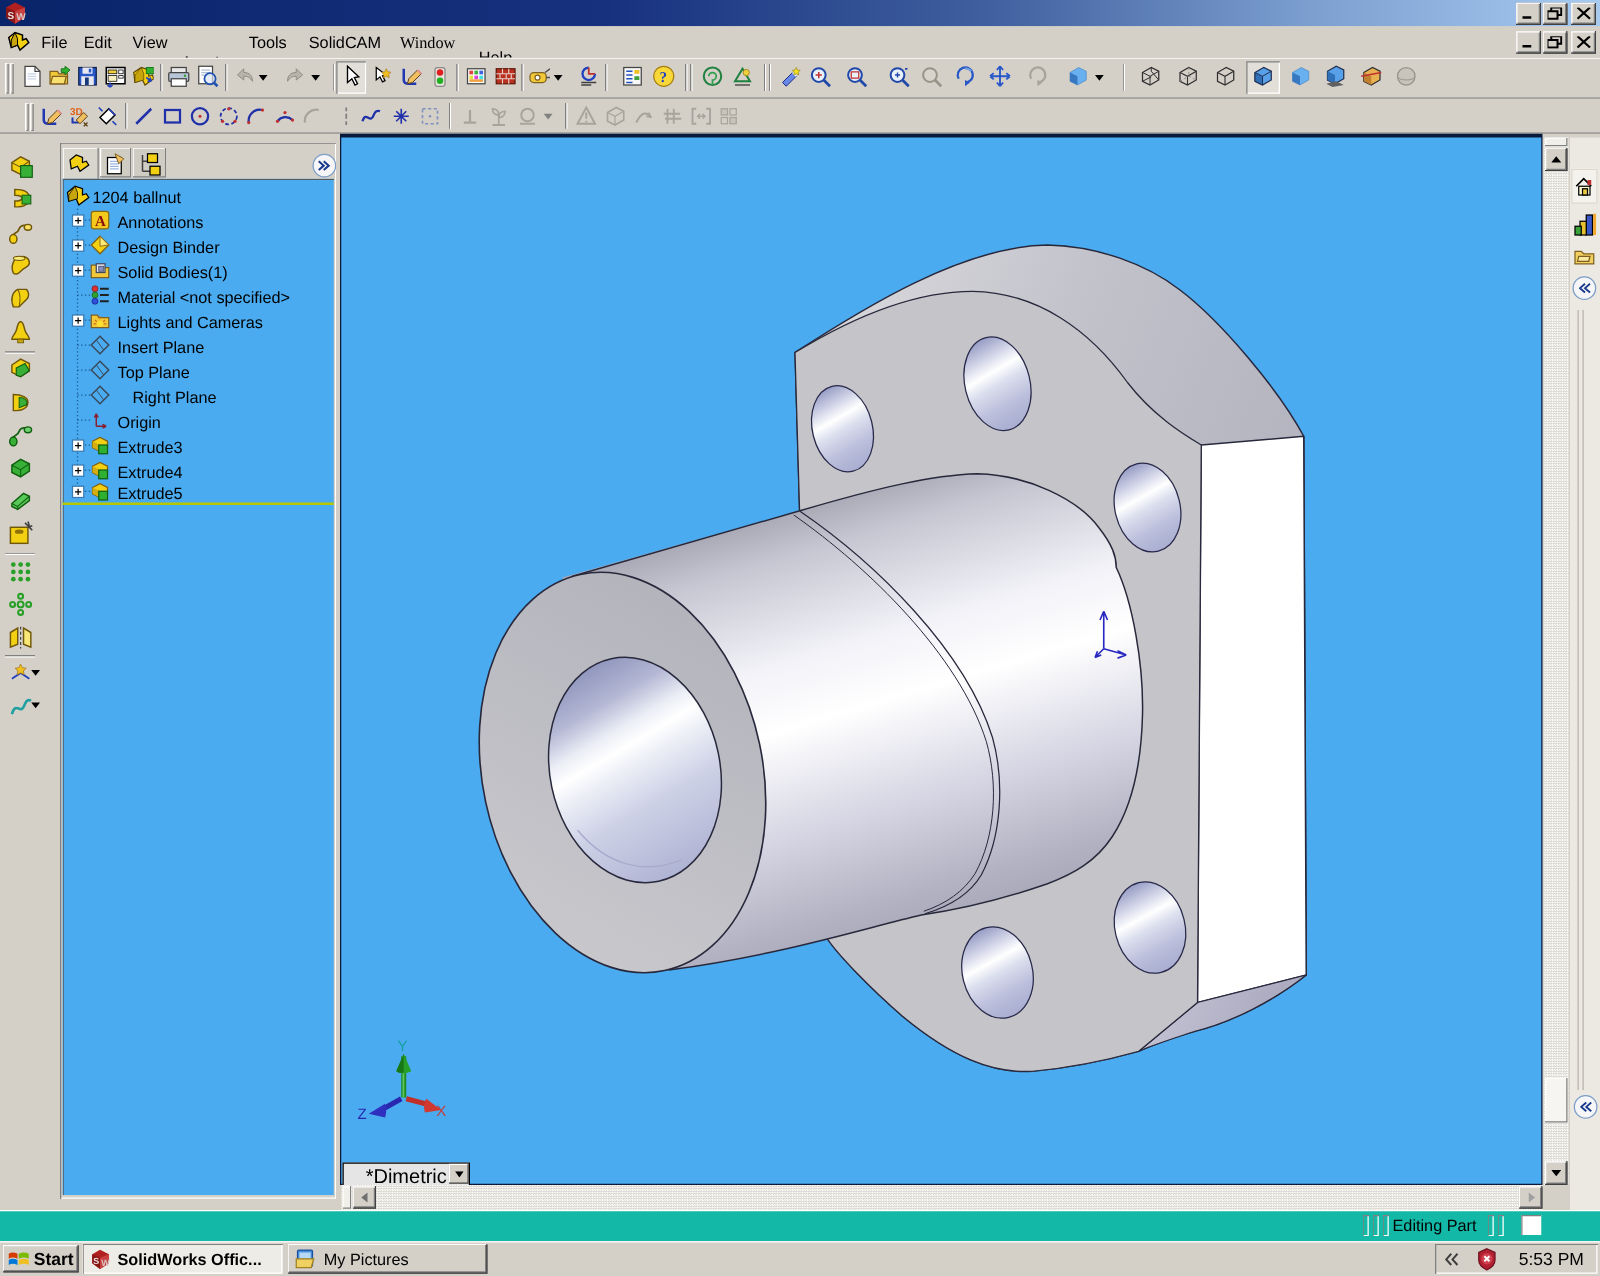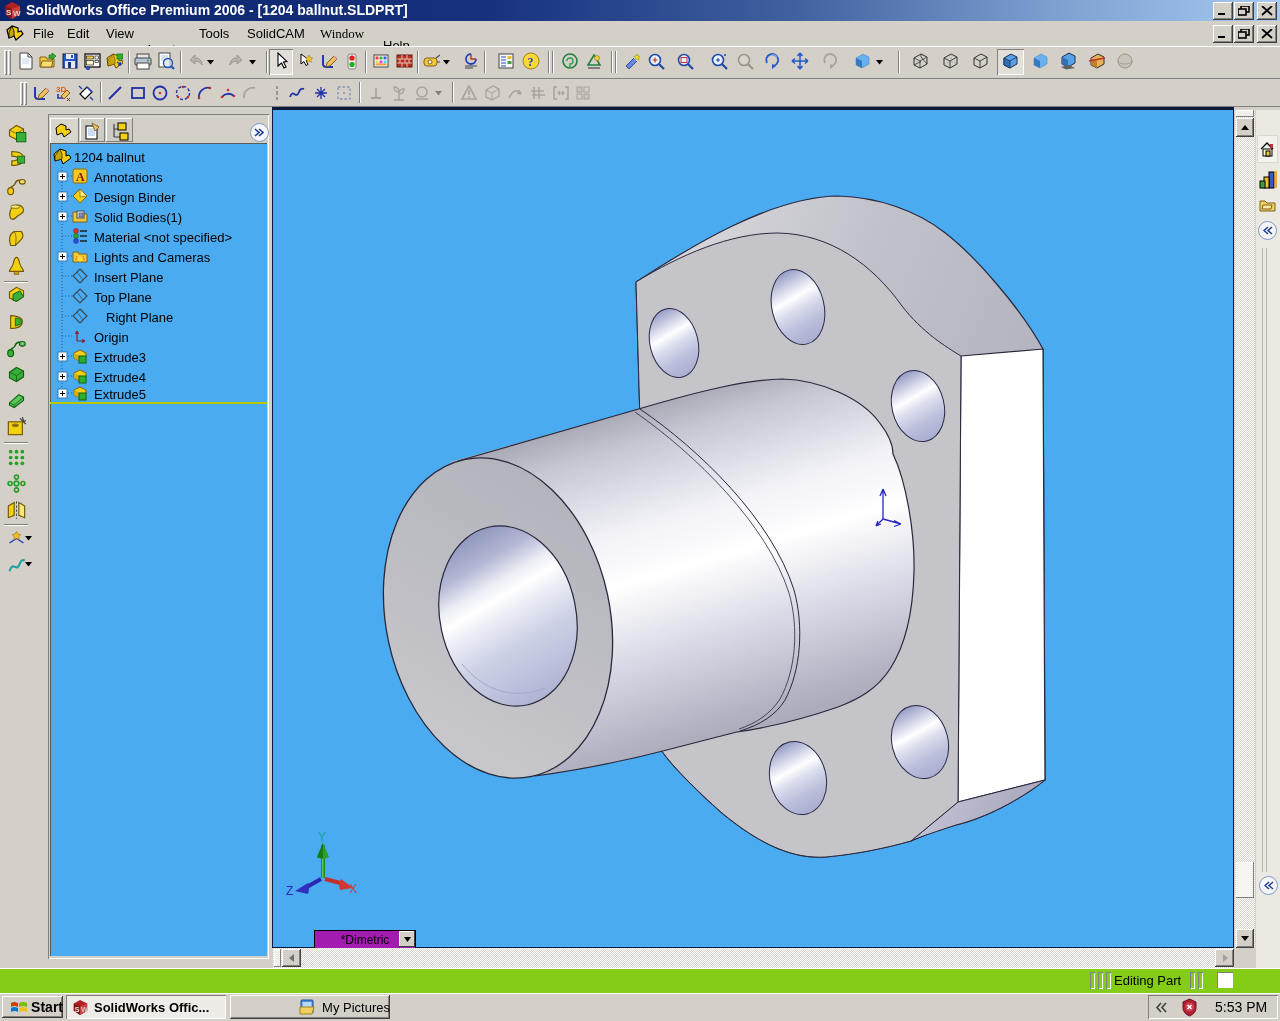--- a/index.html
+++ b/index.html
@@ -25,7 +25,6 @@
     <text x="3" y="14" font-size="8" font-weight="bold" fill="#e8e0e0" font-family="Liberation Sans">S</text>
     <text x="10" y="15" font-size="8" font-weight="bold" fill="#d8c8c8" font-family="Liberation Sans">W</text>
   </svg>
-  <div class="abs" style="left:26px;top:2px;font-size:14px;font-weight:bold;color:#ffffff;">SolidWorks Office Premium 2006 - [1204 ballnut.SLDPRT]</div>
   <div class="abs capbtn" style="left:1213px;top:2px;">
       <svg width="12" height="10">
         <rect x="1" y="7" width="7" height="2" fill="#000"></rect>

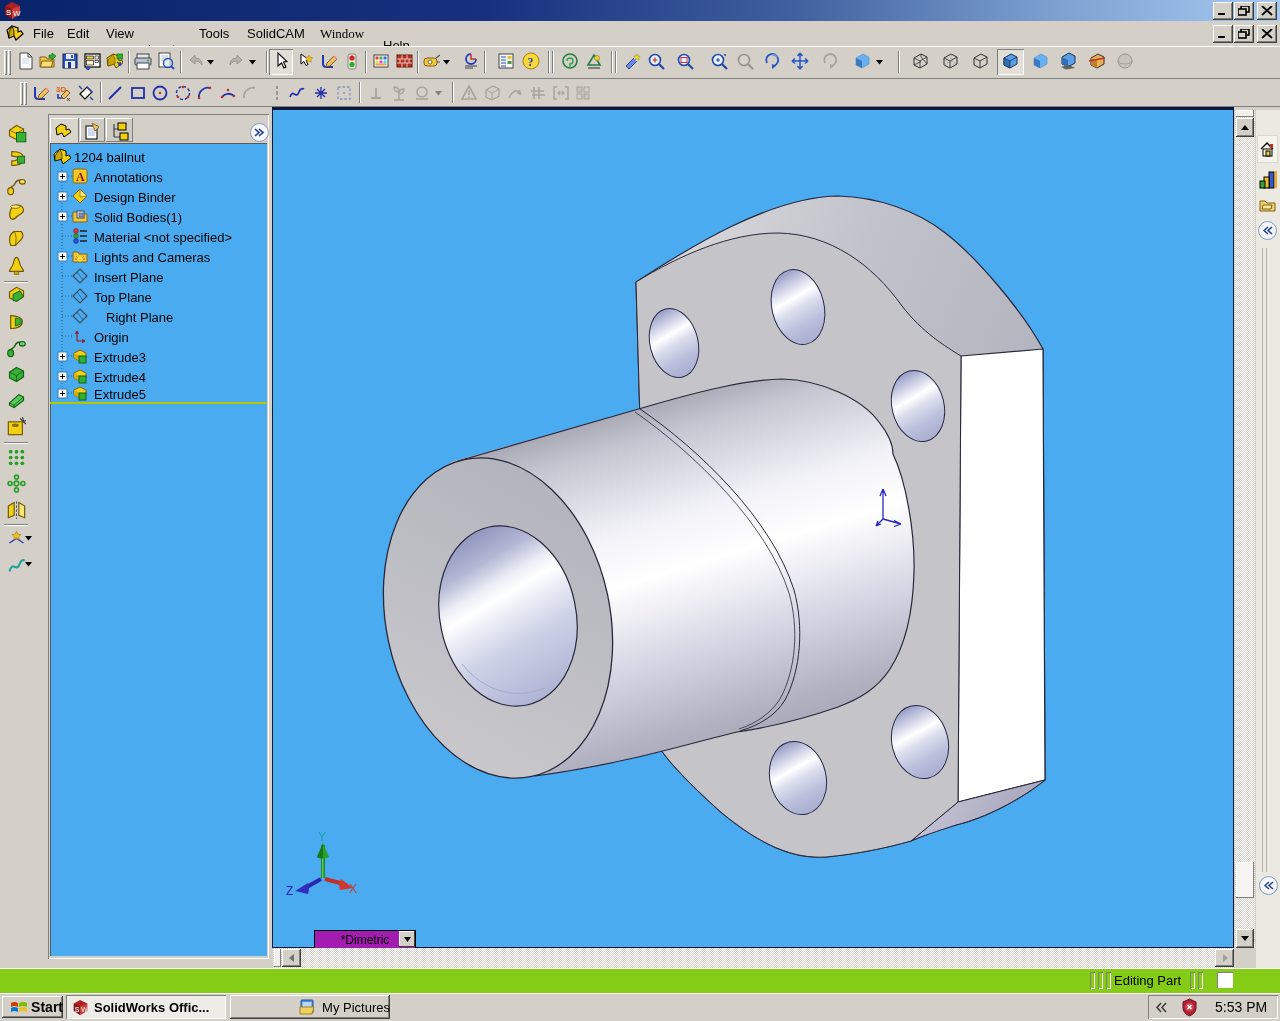--- a/index.html
+++ b/index.html
@@ -762,7 +762,7 @@
 </g>
 </svg>
 
-<div class="abs" style="left:1px;top:820px;width:100px;height:18px;border:1px solid #000;background:#a21caf;font-size:12px;margin-left:40px;">
+<div class="abs" style="left:1px;top:820px;width:100px;height:18px;border:1px solid #000;background:#e5e5e5;font-size:16px;">
   <div style="text-align:center;padding-top:2px;">*Dimetric</div>
   <div class="abs" style="left:84px;top:0px;width:16px;height:16px;background:#d4d0c8;box-shadow:inset -1px -1px 0 #404040, inset 1px 1px 0 #fff;display:flex;align-items:center;justify-content:center;">
     <svg width="7" height="5">

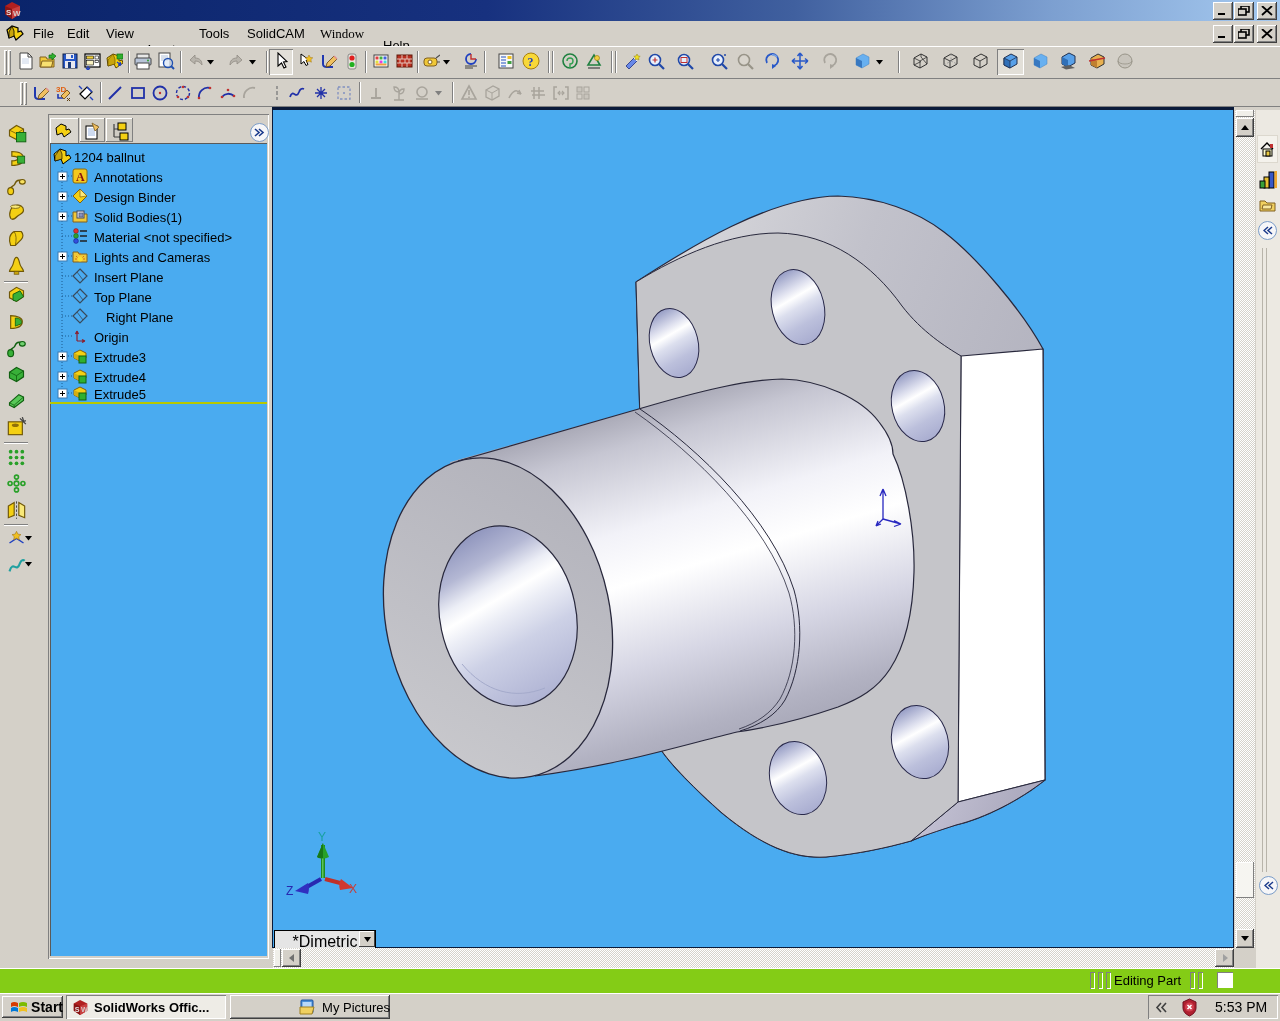--- a/index.html
+++ b/index.html
@@ -835,7 +835,7 @@
   </div>
 </div>
 
-<div class="abs" style="left:0;top:968px;width:1280px;height:25px;background:#84cc16;box-shadow:inset 0 1px 0 #ffffff;">
+<div class="abs" style="left:0;top:968px;width:1280px;height:25px;background:#14b8a6;box-shadow:inset 0 1px 0 #ffffff;">
   <div class="abs sunken" style="left:1090px;top:4px;width:5px;height:17px;"></div>
   <div class="abs sunken" style="left:1098px;top:4px;width:5px;height:17px;"></div>
   <div class="abs sunken" style="left:1106px;top:4px;width:5px;height:17px;"></div>

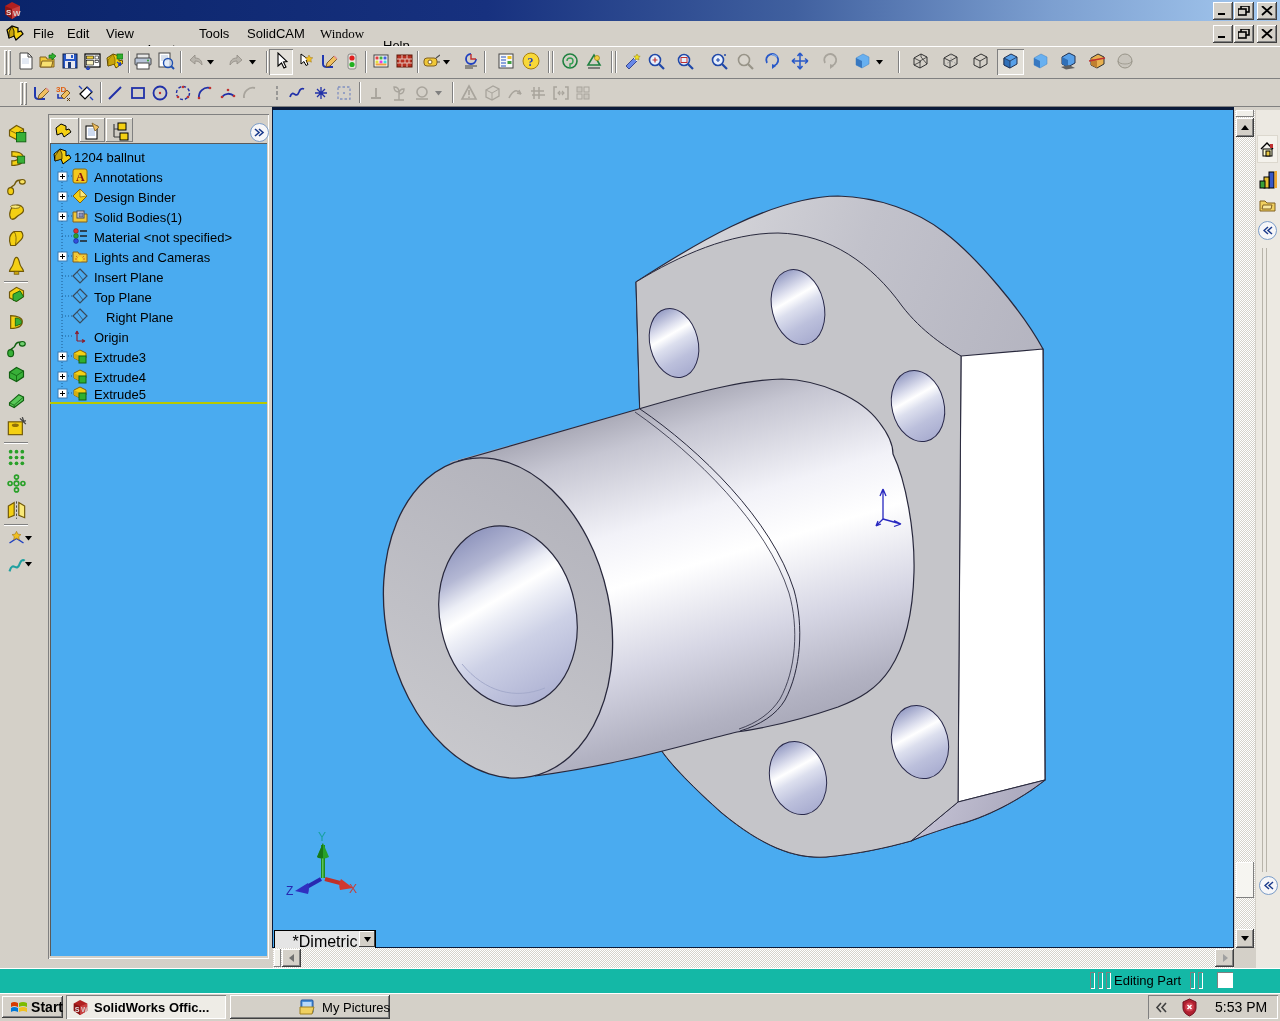--- a/index.html
+++ b/index.html
@@ -6,7 +6,7 @@
   body{width:1280px;height:1021px;position:relative;overflow:hidden;
        font-family:"Liberation Sans", sans-serif;background:#d4d0c8;}
   .abs{position:absolute;}
-  .raised{box-shadow:inset -1px -1px 0 #404040, inset 1px 1px 0 #ffffff, inset -2px -2px 0 #808080;justify-content:flex-end;}
+  .raised{box-shadow:inset -1px -1px 0 #404040, inset 1px 1px 0 #ffffff, inset -2px -2px 0 #808080;}
   .raised2{box-shadow:inset -1px -1px 0 #808080, inset 1px 1px 0 #ffffff;}
   .sunken{box-shadow:inset 1px 1px 0 #808080, inset -1px -1px 0 #ffffff;}
   .dither{background-color:#d6d3cb;background-image:conic-gradient(#ffffff 25%, transparent 0 50%, #ffffff 0 75%, transparent 0);background-size:2px 2px;}

